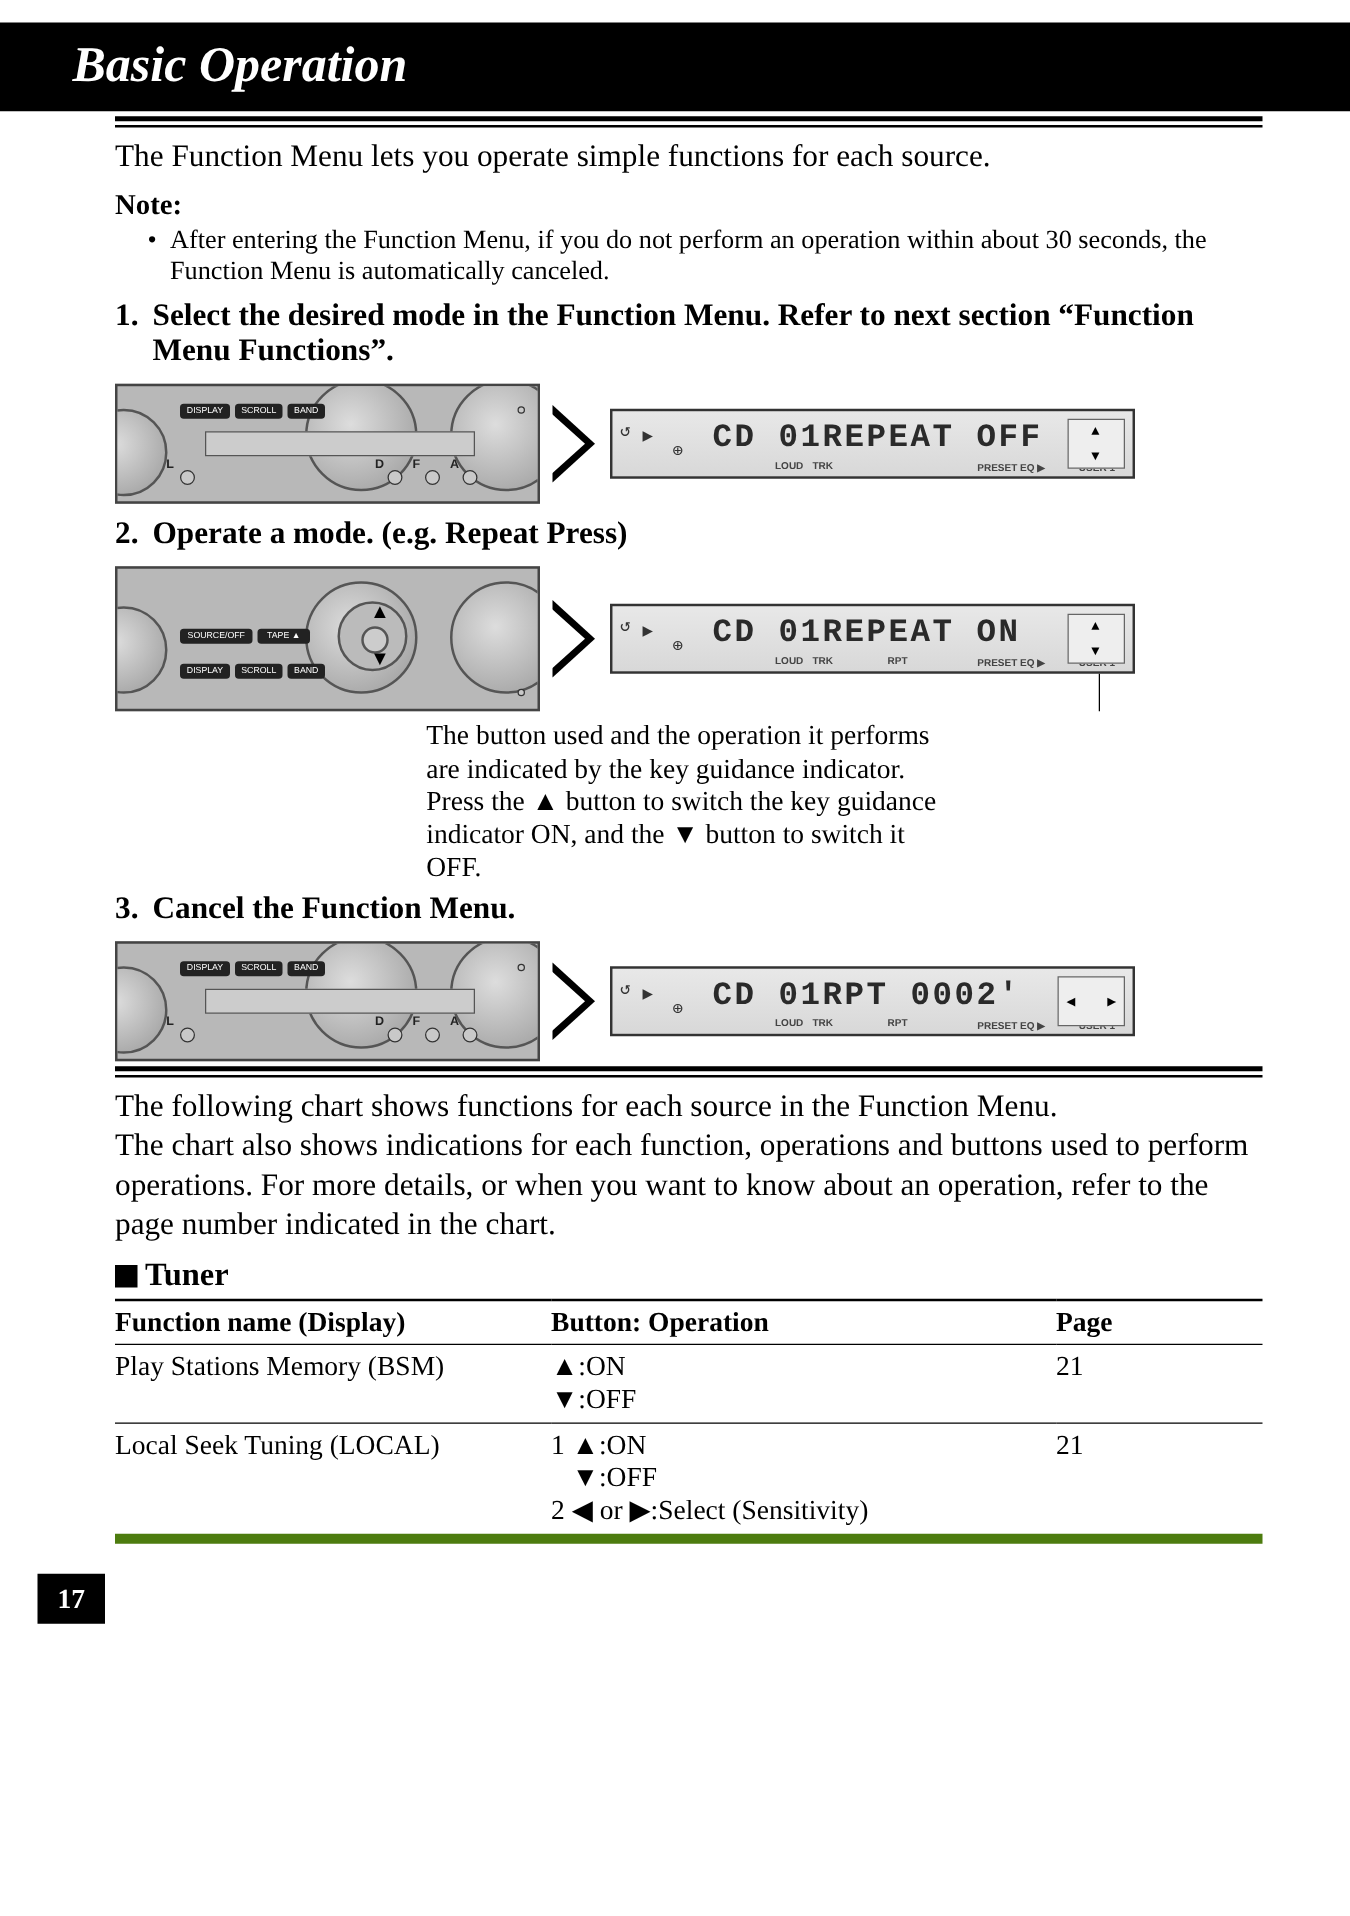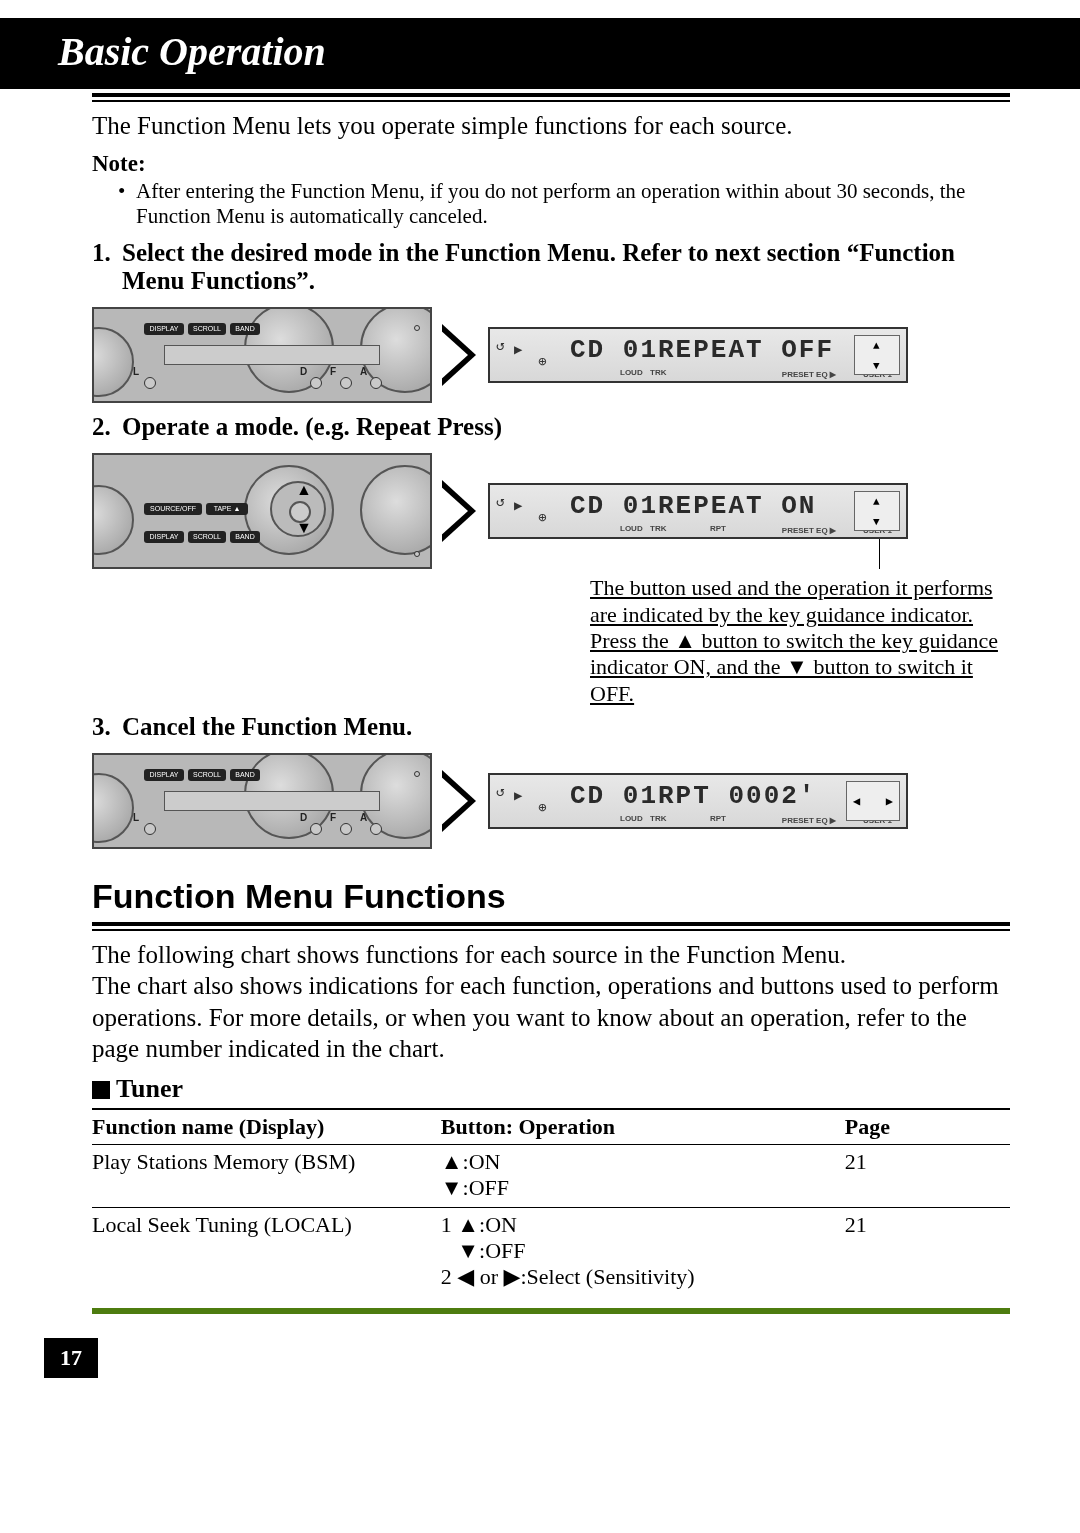--- a/index.html
+++ b/index.html
@@ -315,7 +315,7 @@
     </div>
   </div>
 
-  <div style="display:flex; justify-content:flex-end; margin-top:6px;text-decoration:underline;">
+  <div style="display:flex; justify-content:center; margin-top:6px;">
     <div class="side-para">The button used and the operation it performs are indicated by the key guidance indicator. Press the ▲ button to switch the key guidance indicator ON, and the ▼ button to switch it OFF.</div>
   </div>
 

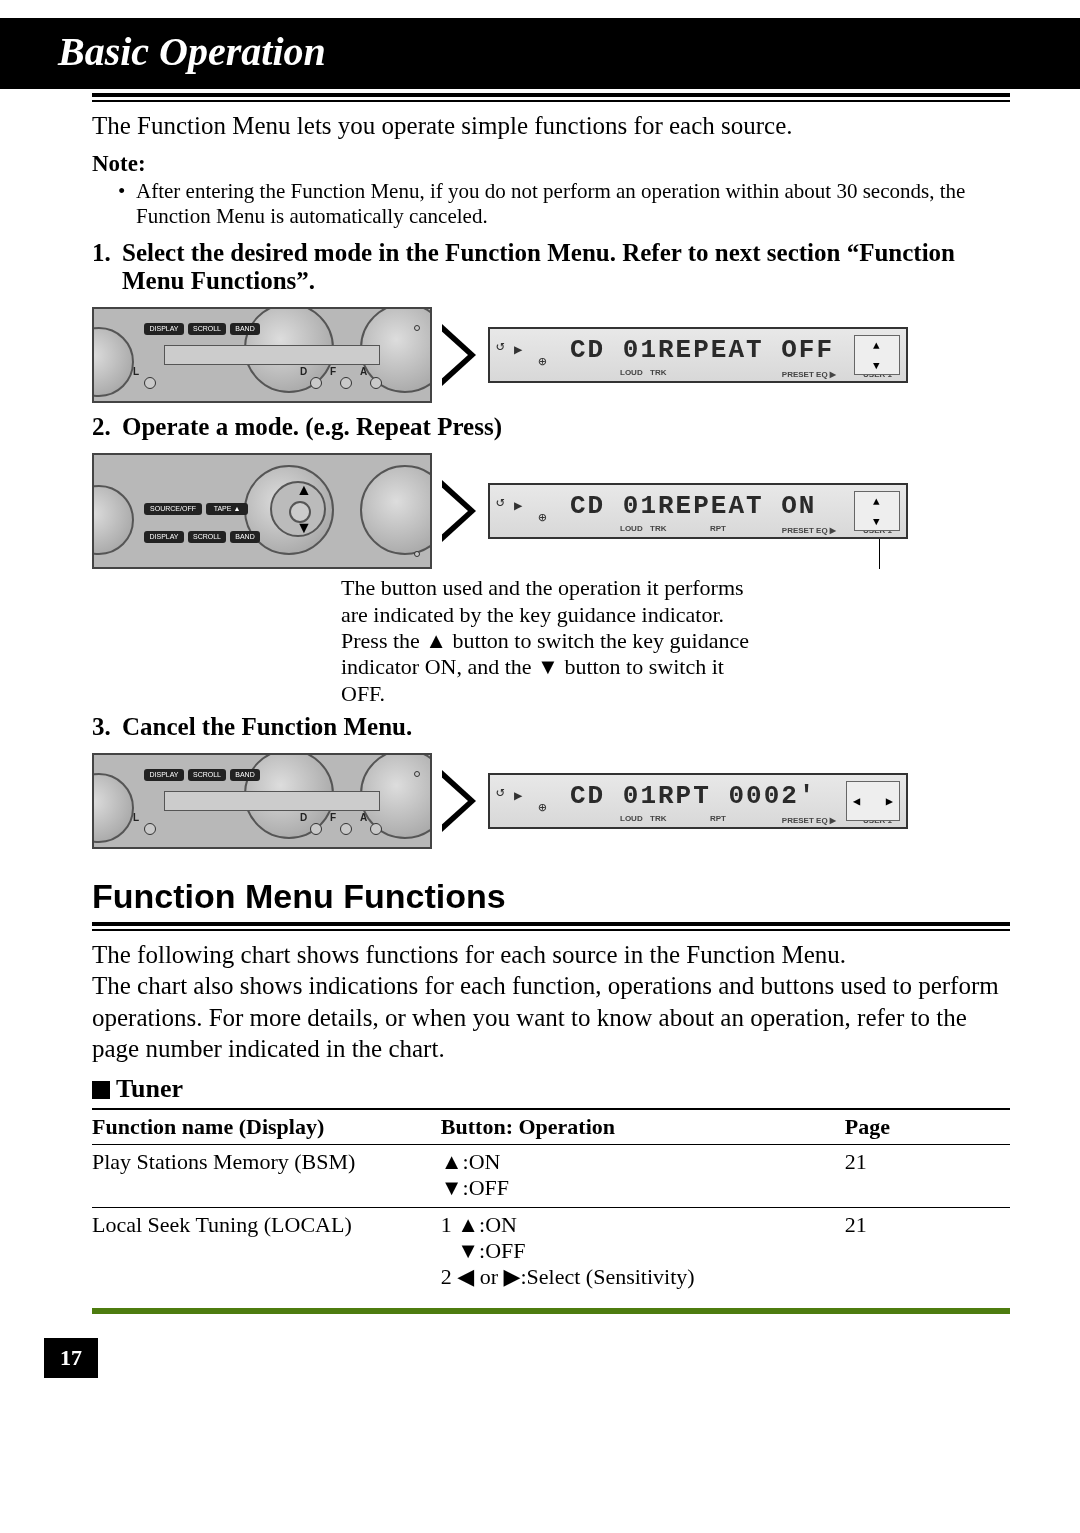--- a/index.html
+++ b/index.html
@@ -367,7 +367,6 @@
     </div>
   </div>
 
-  <div class="sec-title" style="margin-top:28px;">Function Menu Functions</div>
   <div class="rule-thick"></div>
   <div class="rule-thin"></div>
 

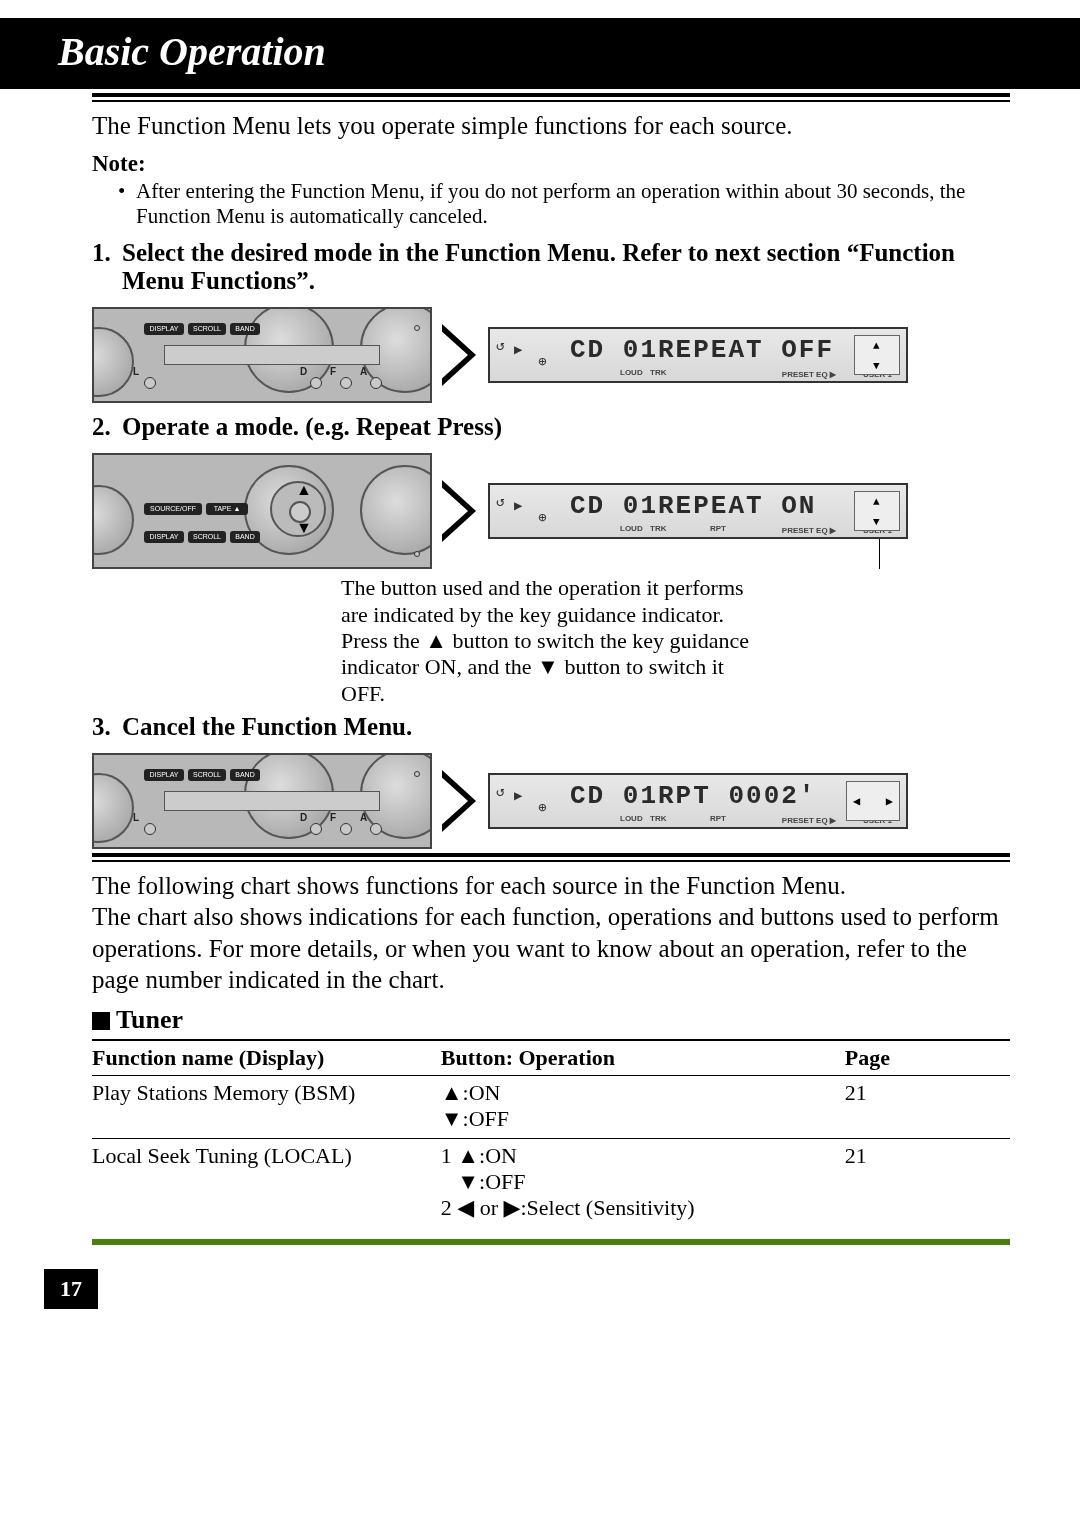--- a/index.html
+++ b/index.html
@@ -184,7 +184,7 @@
     padding: 4px 0 2px 0;
   }
   .tbl tr.sep td { border-bottom: 1px solid #000; padding-bottom: 6px;}
-  .tbl-wrap { border-bottom: 6px solid #4d7c0f; padding-bottom:16px;}
+  .tbl-wrap { border-bottom: 8px solid #4d7c0f; padding-bottom:4px;}
 
   .page-num-badge {
     position: relative;

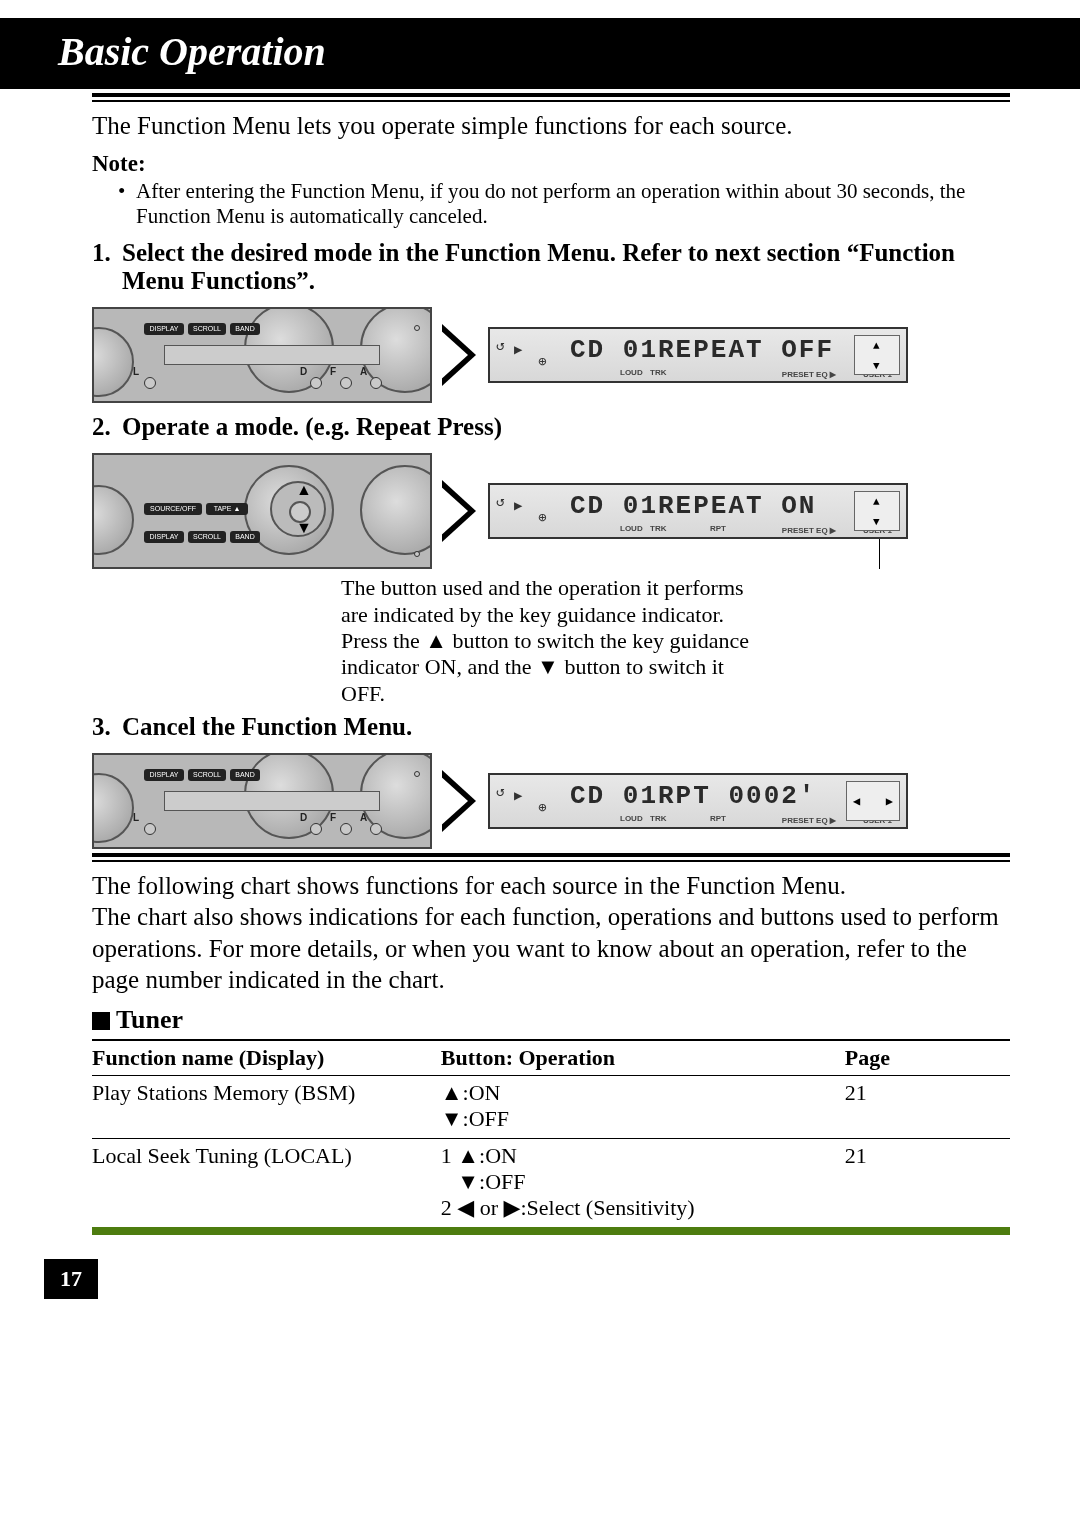--- a/index.html
+++ b/index.html
@@ -199,7 +199,7 @@
     align-items: center;
     justify-content: center;
     margin-top: 24px;
-    margin-left: 44px;
+    margin-left: 30px;
   }
   .leader { position:absolute; background:#000; width:1px;}
 </style>

